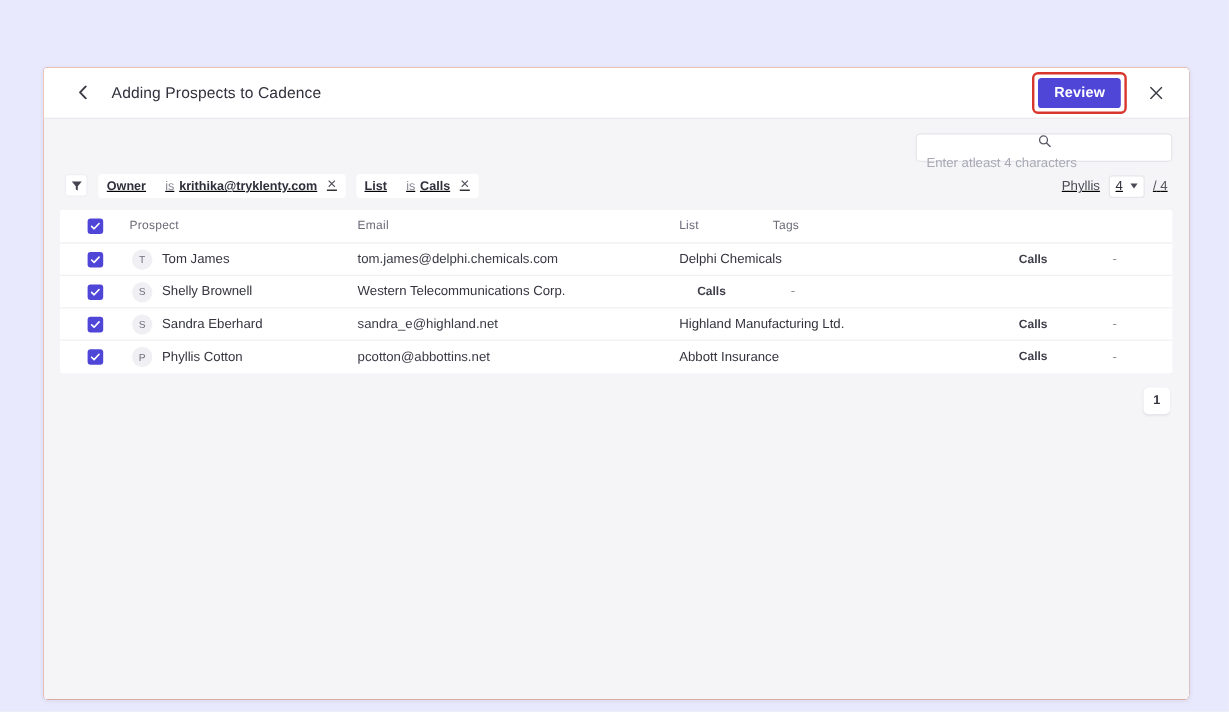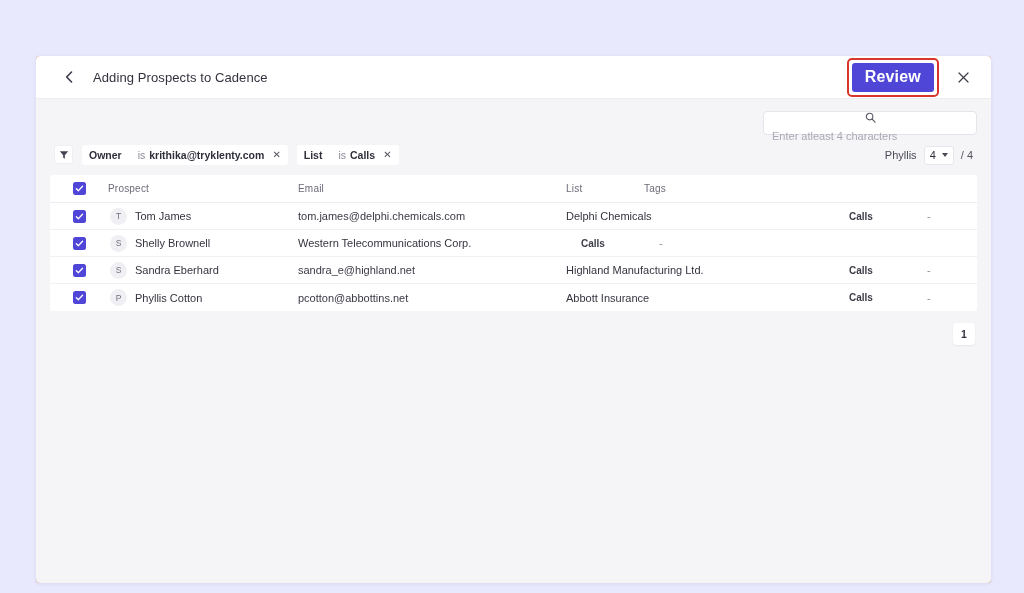--- a/index.html
+++ b/index.html
@@ -70,7 +70,7 @@
   .review-btn {
     background: #4f46d8;
     color: #ffffff;
-    font-size: 16px;
+    font-size: 12px;
     font-weight: 600;
     letter-spacing: .2px;
     border: none;

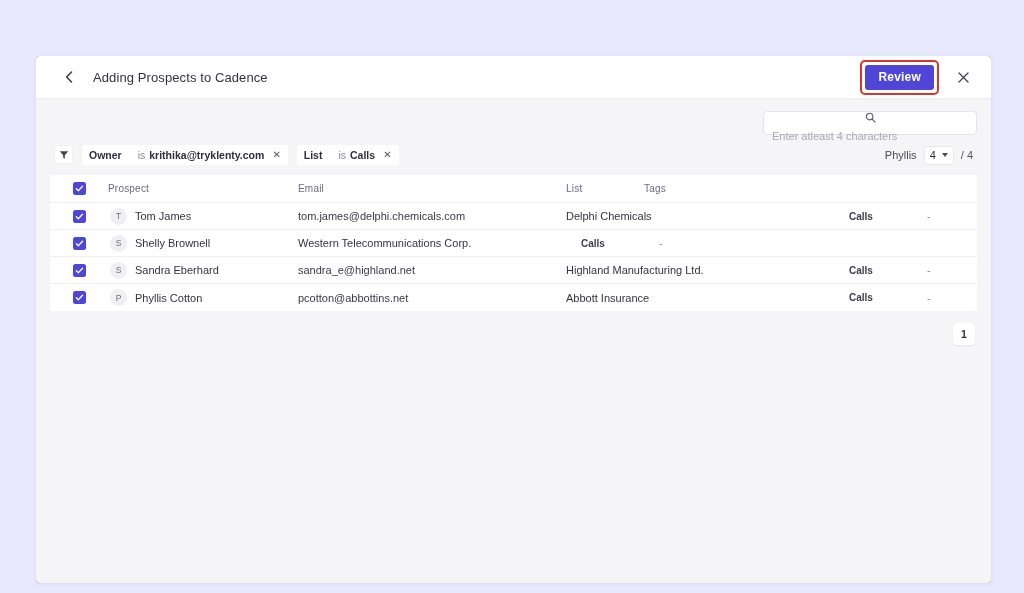--- a/index.html
+++ b/index.html
@@ -130,6 +130,7 @@
     display: flex;
     margin-top: 10px;
     padding-left: 4px;
+    text-decoration: underline;
   }
   .filter-icon-box {
     width: 19px; height: 19px;

